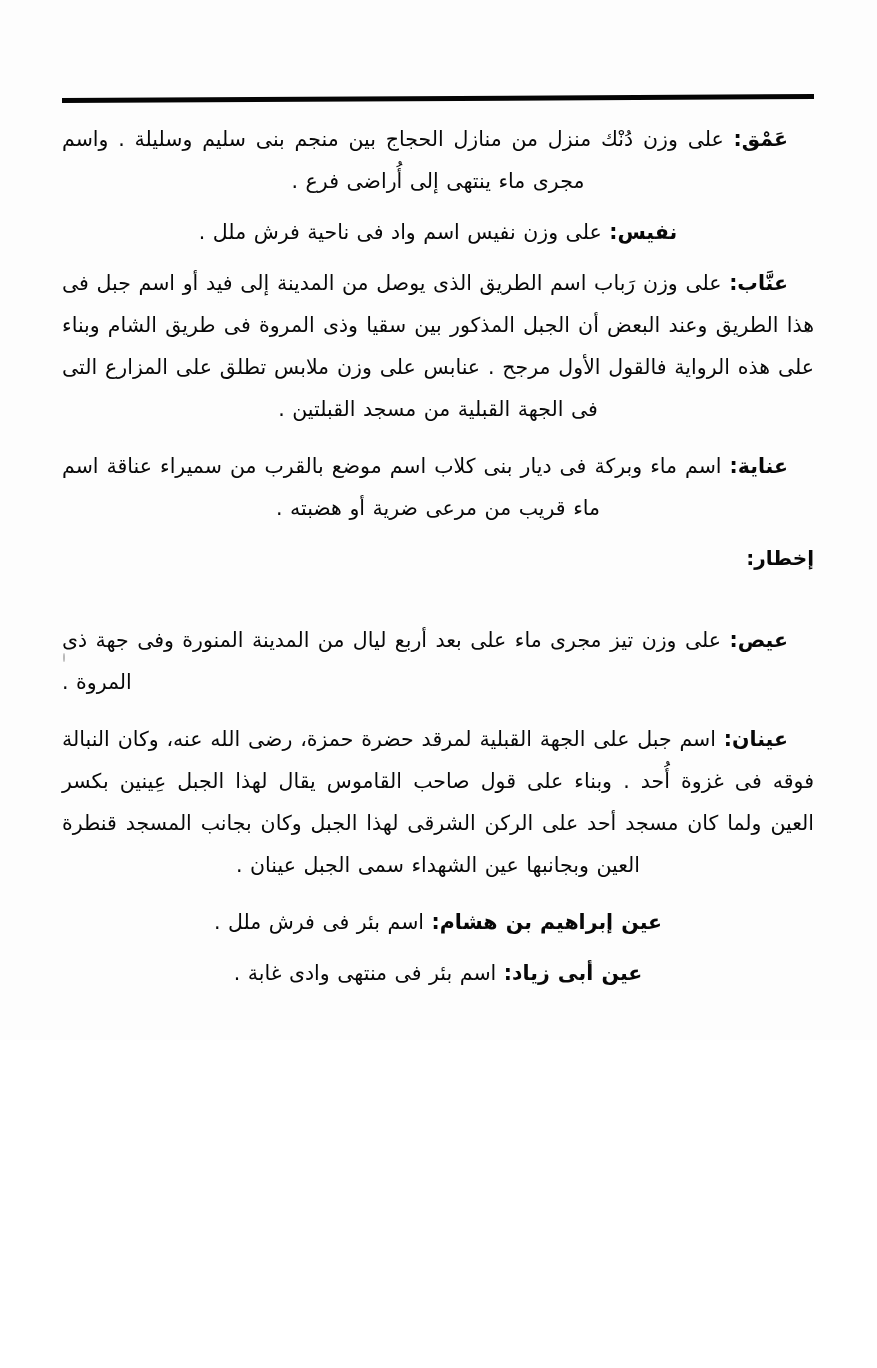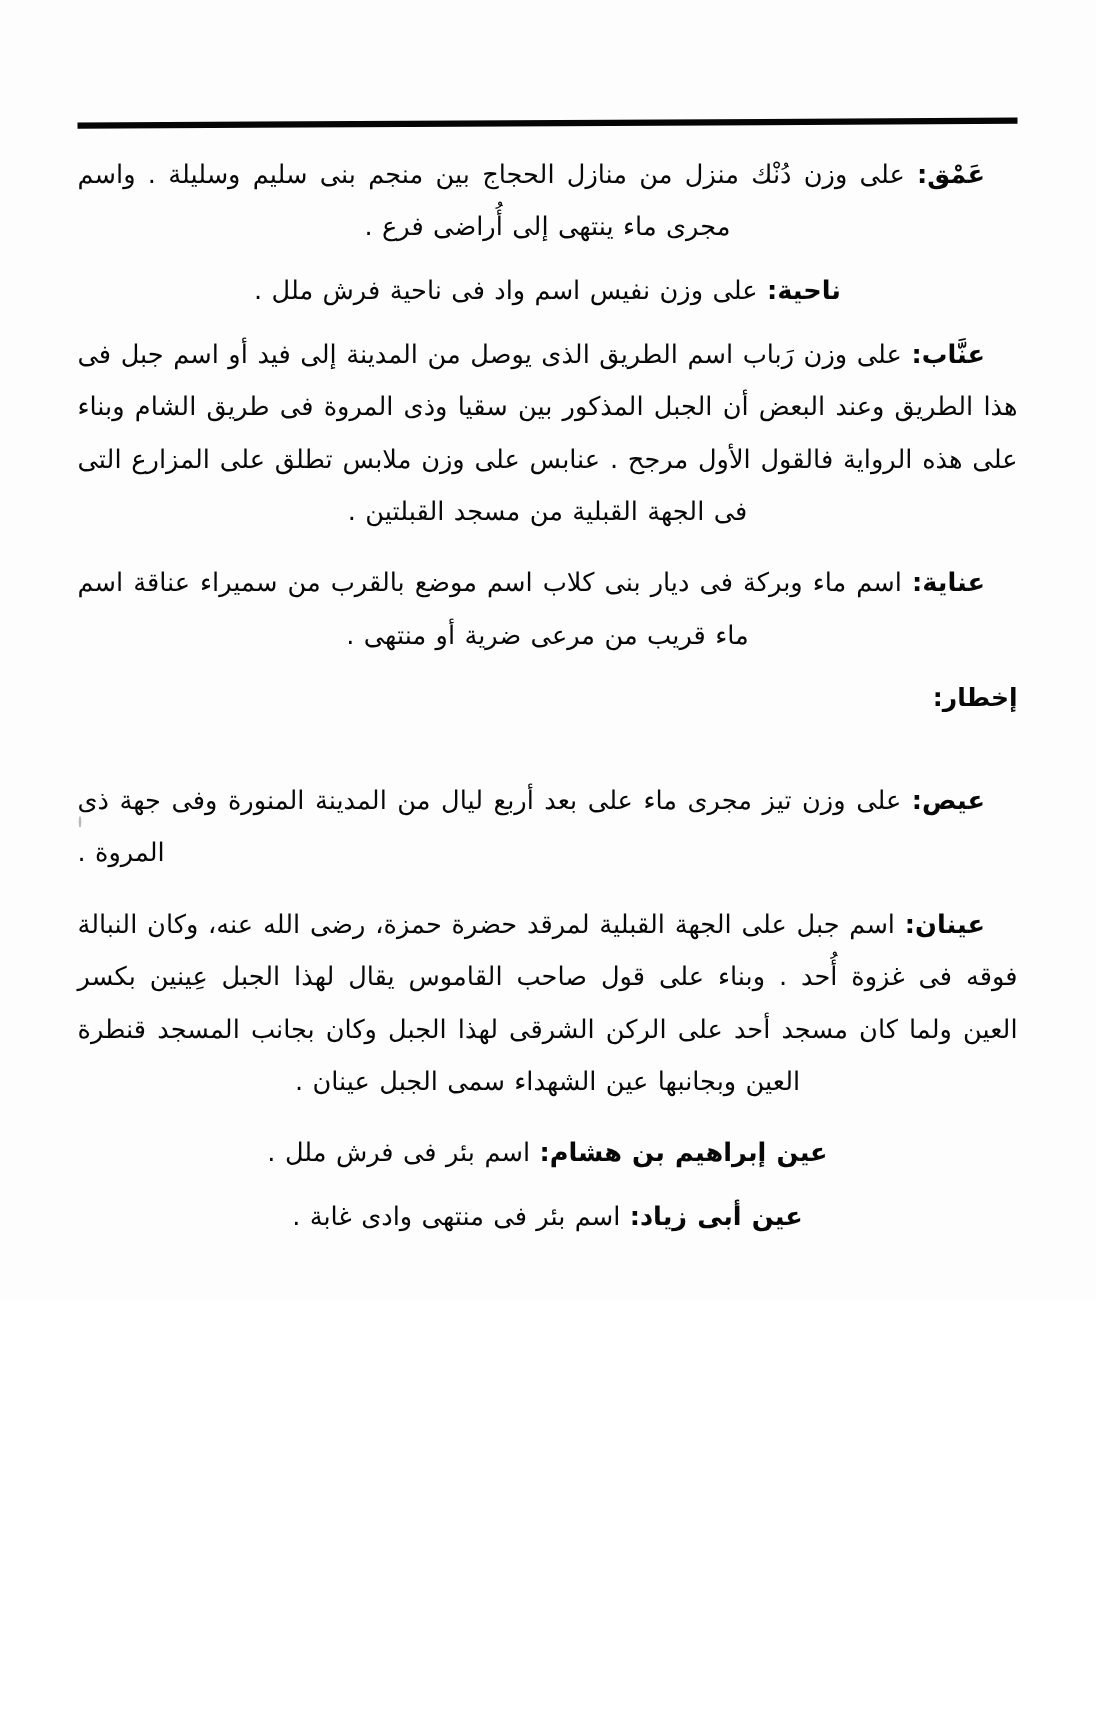--- a/index.html
+++ b/index.html
@@ -174,7 +174,7 @@
     <div class="gap-sm"></div>
 
     <p class="entry center-last">
-      <span class="headword">ناحية:</span><span> على وزن نفيس اسم واد فى ناحية فرش ملل .</span>
+      <span class="headword">نفيس:</span><span> على وزن نفيس اسم واد فى ناحية فرش ملل .</span>
     </p>
 
     <div class="gap-sm"></div>

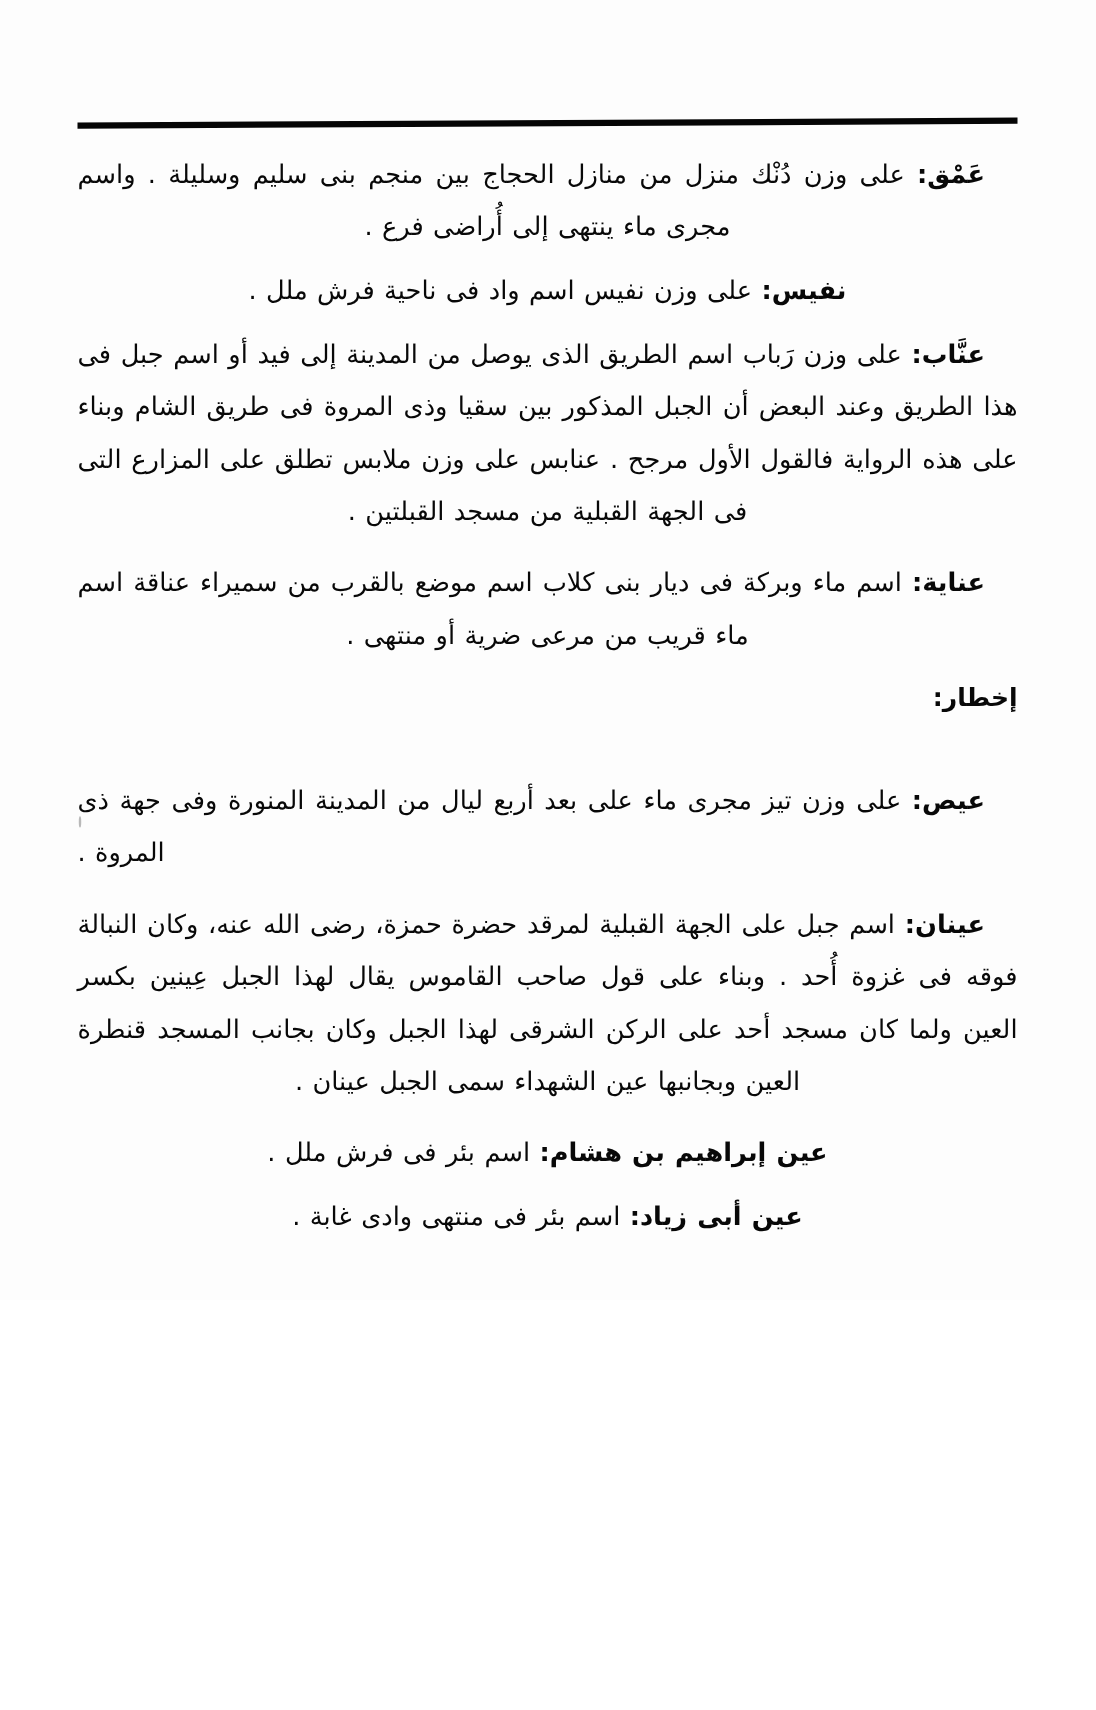--- a/index.html
+++ b/index.html
@@ -186,7 +186,7 @@
     <div class="gap-md"></div>
 
     <p class="entry indent center-last">
-      <span class="headword">عناية:</span><span> اسم ماء وبركة فى ديار بنى كلاب اسم موضع بالقرب من سميراء عناقة اسم ماء قريب من مرعى ضرية أو منتهى .</span>
+      <span class="headword">عناية:</span><span> اسم ماء وبركة فى ديار بنى كلاب اسم موضع بالقرب من سميراء عناقة اسم ماء قريب من مرعى ضرية أو هضبته .</span>
     </p>
 
     <div class="section-heading">إخطار:</div>

